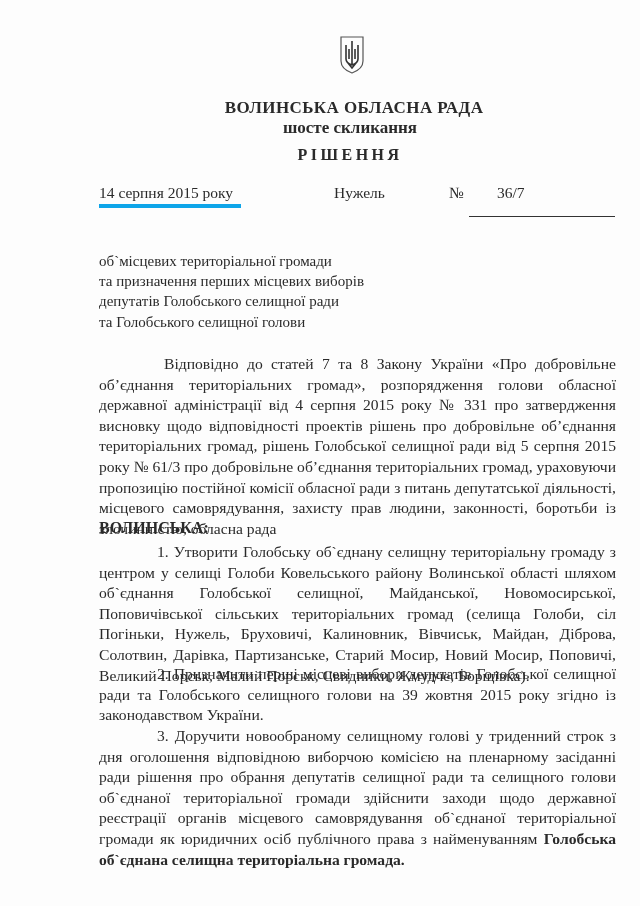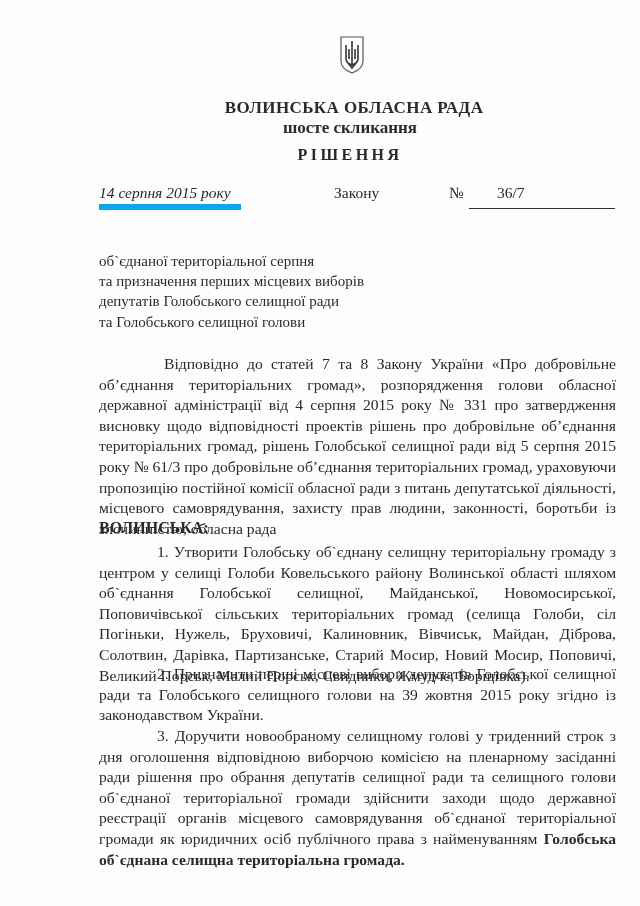--- a/index.html
+++ b/index.html
@@ -16,7 +16,7 @@
   .decision { top: 125px; font-size: 16px; font-weight: bold; letter-spacing: 3.5px; left: 14px; }
 
   .meta { position: absolute; top: 163px; font-size: 15.5px; white-space: nowrap; }
-  .date { left: 83px; width: 142px; border-bottom: 6px solid #0ea5e9; padding-bottom: 2px; font-style: italic; }
+  .date { left: 83px; width: 142px; border-bottom: 4px solid #0ea5e9; padding-bottom: 2px; }
   .city { left: 318px; }
   .num-sign { left: 433px; }
   .num-field { left: 453px; top: 163px; width: 146px; border-bottom: 1px solid #333; padding-bottom: 6px; text-align: left; }

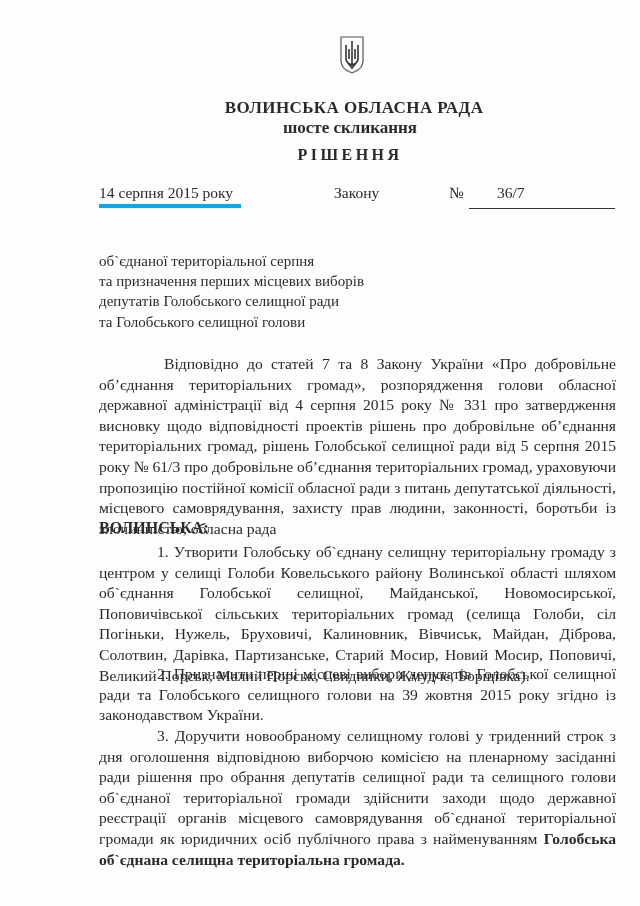--- a/index.html
+++ b/index.html
@@ -51,7 +51,7 @@
   <div class="center-line decision">РІШЕННЯ</div>
 
   <div class="meta date">14 серпня 2015 року</div>
-  <div class="meta city">Закону</div>
+  <div class="meta city">Нужель</div>
   <div class="meta num-sign">№</div>
   <div class="meta num-field">
     <span>36/7</span>

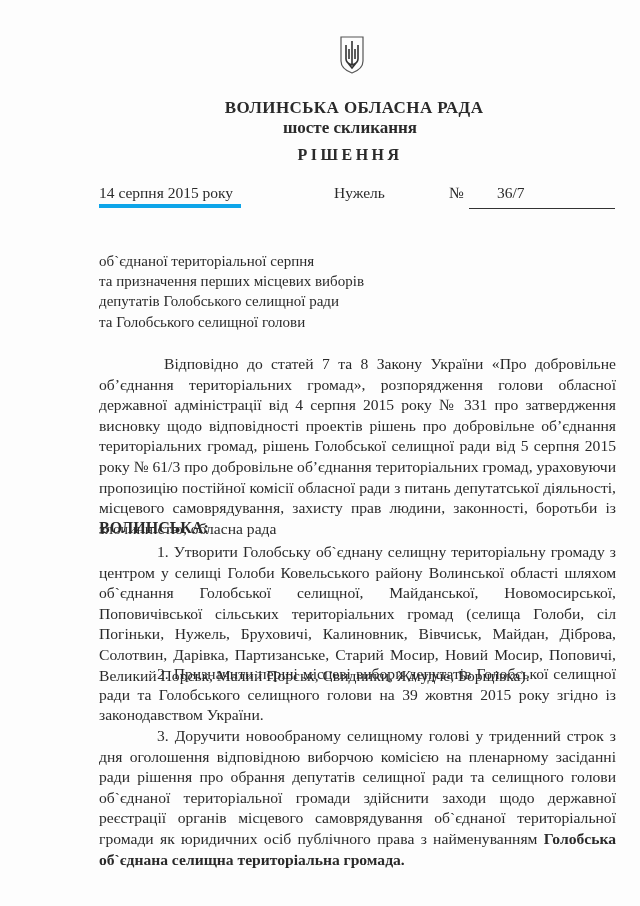--- a/index.html
+++ b/index.html
@@ -19,7 +19,7 @@
   .date { left: 83px; width: 142px; border-bottom: 4px solid #0ea5e9; padding-bottom: 2px; }
   .city { left: 318px; }
   .num-sign { left: 433px; }
-  .num-field { left: 453px; top: 163px; width: 146px; border-bottom: 1px solid #333; padding-bottom: 6px; text-align: left; }
+  .num-field { left: 453px; top: 163px; width: 146px; border-bottom: 1px solid #333; padding-bottom: 14px; text-align: left; }
   .num-field span { margin-left: 28px; }
 
   .subject { position: absolute; left: 83px; top: 230px; font-size: 15px; line-height: 20.2px; white-space: nowrap; }

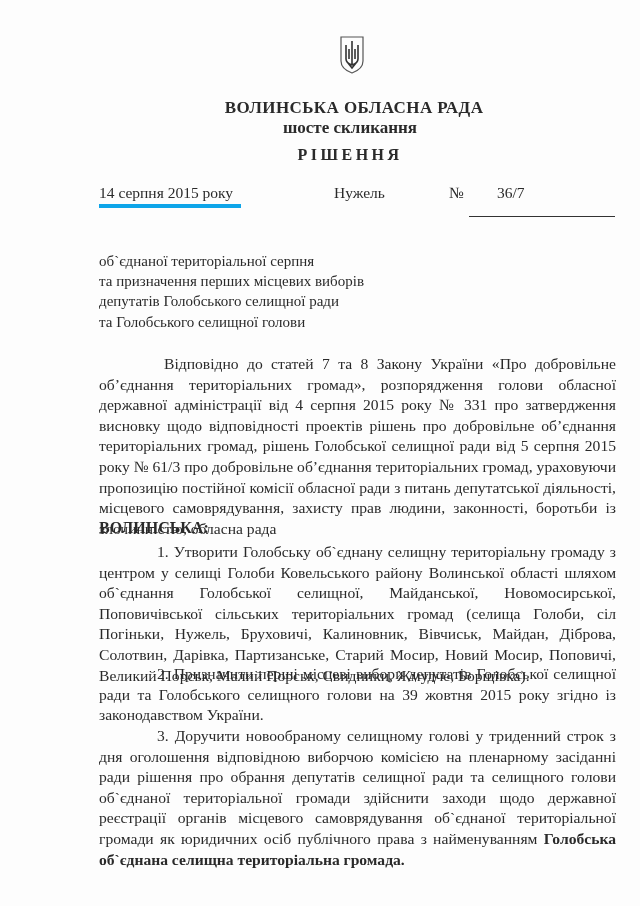--- a/index.html
+++ b/index.html
@@ -58,7 +58,7 @@
   </div>
 
   <div class="subject">
-    <div>об`єднаної територіальної серпня</div>
+    <div>об`місцевих територіальної громади</div>
     <div>та призначення перших місцевих виборів</div>
     <div>депутатів Голобського селищної ради</div>
     <div>та  Голобського селищної  голови</div>

